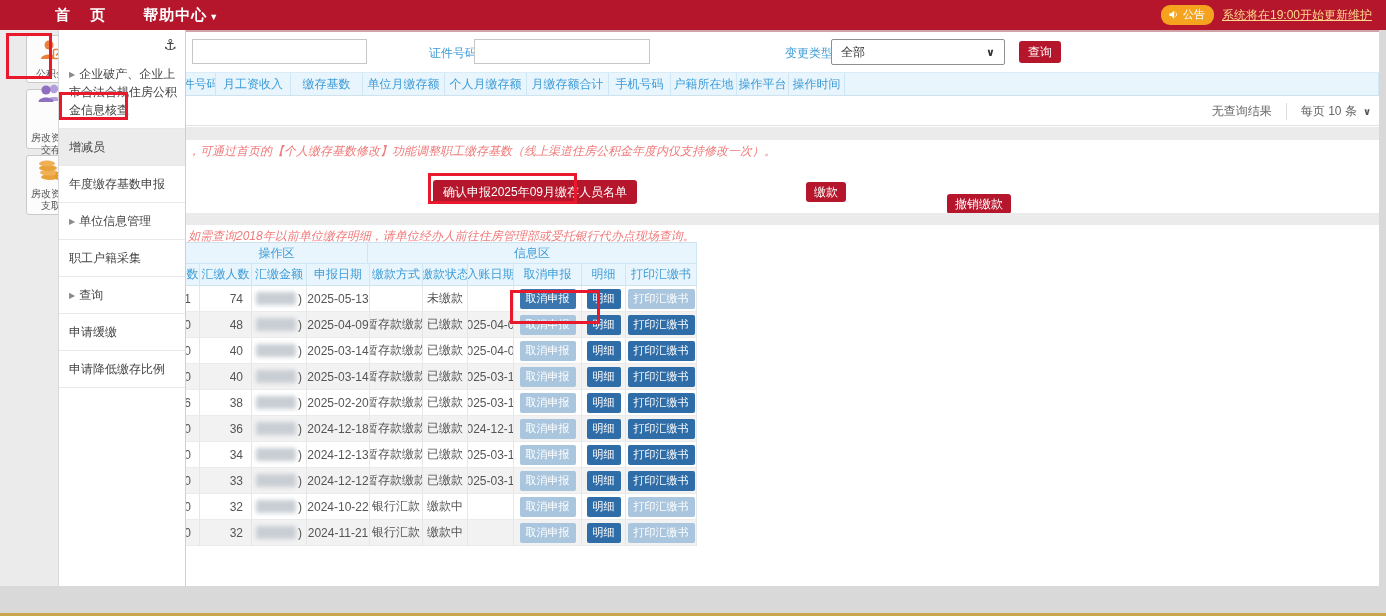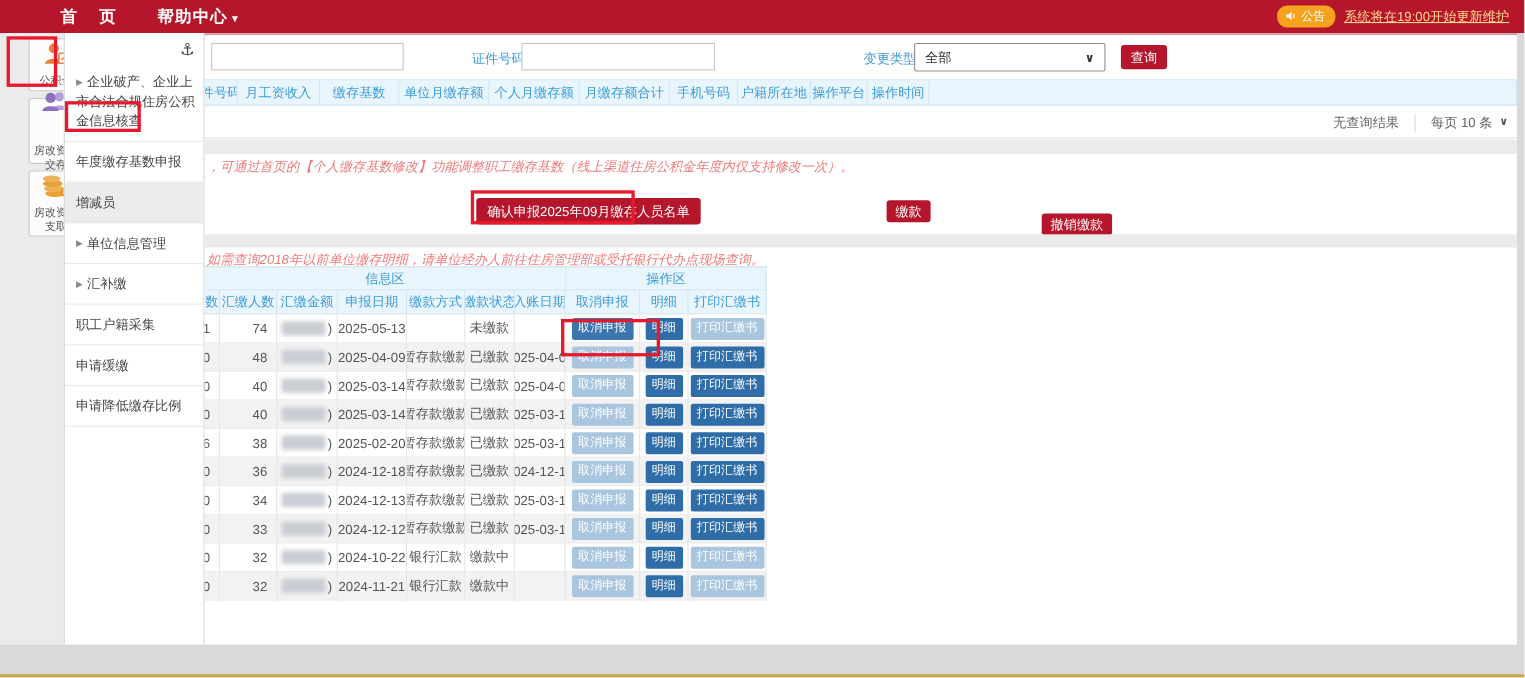--- a/index.html
+++ b/index.html
@@ -138,8 +138,8 @@
     <span id="anchor">⚓</span>
     <div id="side-menu">
         <div class="side-item"><span class="arrow">▶</span><span>企业破产、企业上市合法合规住房公积金信息核查</span></div>
+        <div class="side-item selected"><span>增减员</span></div>
         <div class="side-item"><span>年度缴存基数申报</span></div>
-        <div class="side-item selected"><span>增减员</span></div>
         <div class="side-item"><span class="arrow">▶</span><span>单位信息管理</span></div>
         <div class="side-item"><span class="arrow">▶</span><span>汇补缴</span></div>
         <div class="side-item"><span>职工户籍采集</span></div>

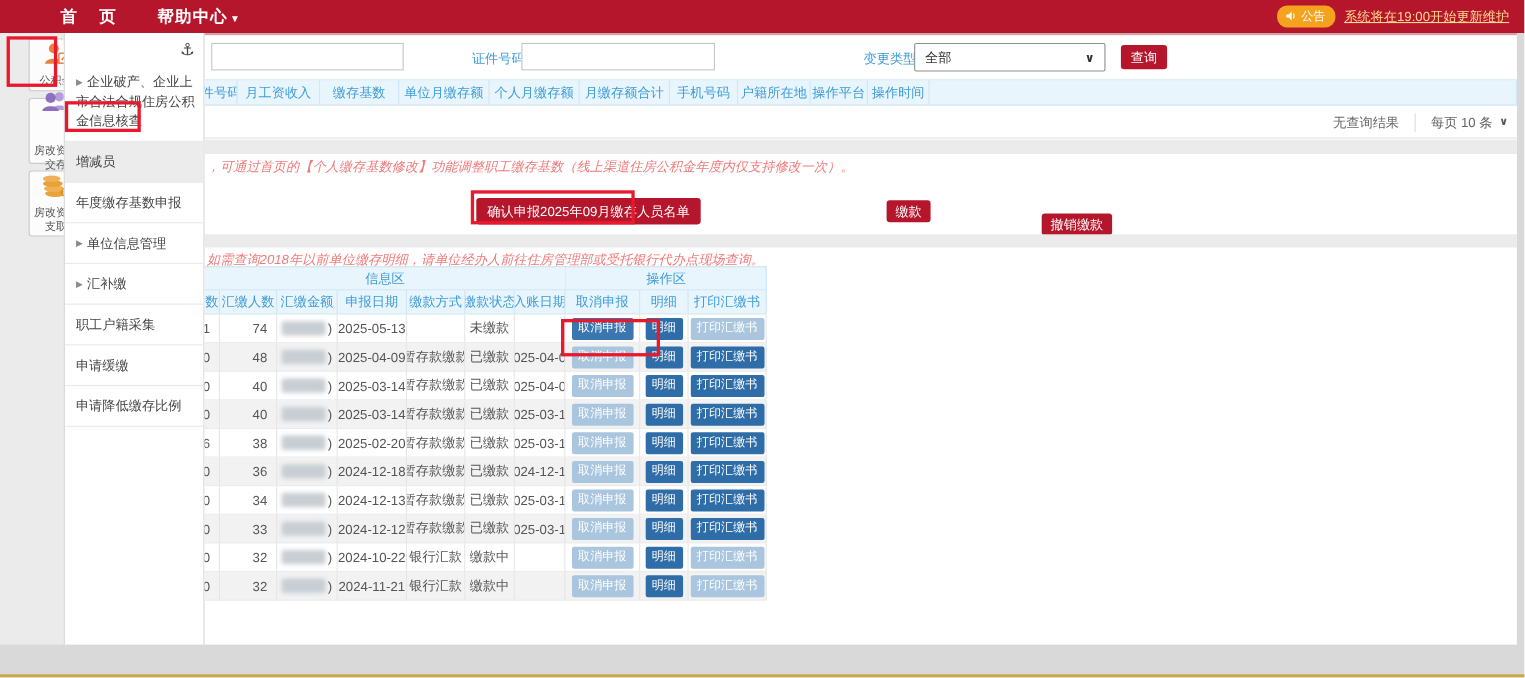--- a/index.html
+++ b/index.html
@@ -141,7 +141,6 @@
         <div class="side-item selected"><span>增减员</span></div>
         <div class="side-item"><span>年度缴存基数申报</span></div>
         <div class="side-item"><span class="arrow">▶</span><span>单位信息管理</span></div>
-        <div class="side-item"><span class="arrow">▶</span><span>汇补缴</span></div>
         <div class="side-item"><span>职工户籍采集</span></div>
         <div class="side-item"><span>申请缓缴</span></div>
         <div class="side-item"><span>申请降低缴存比例</span></div>

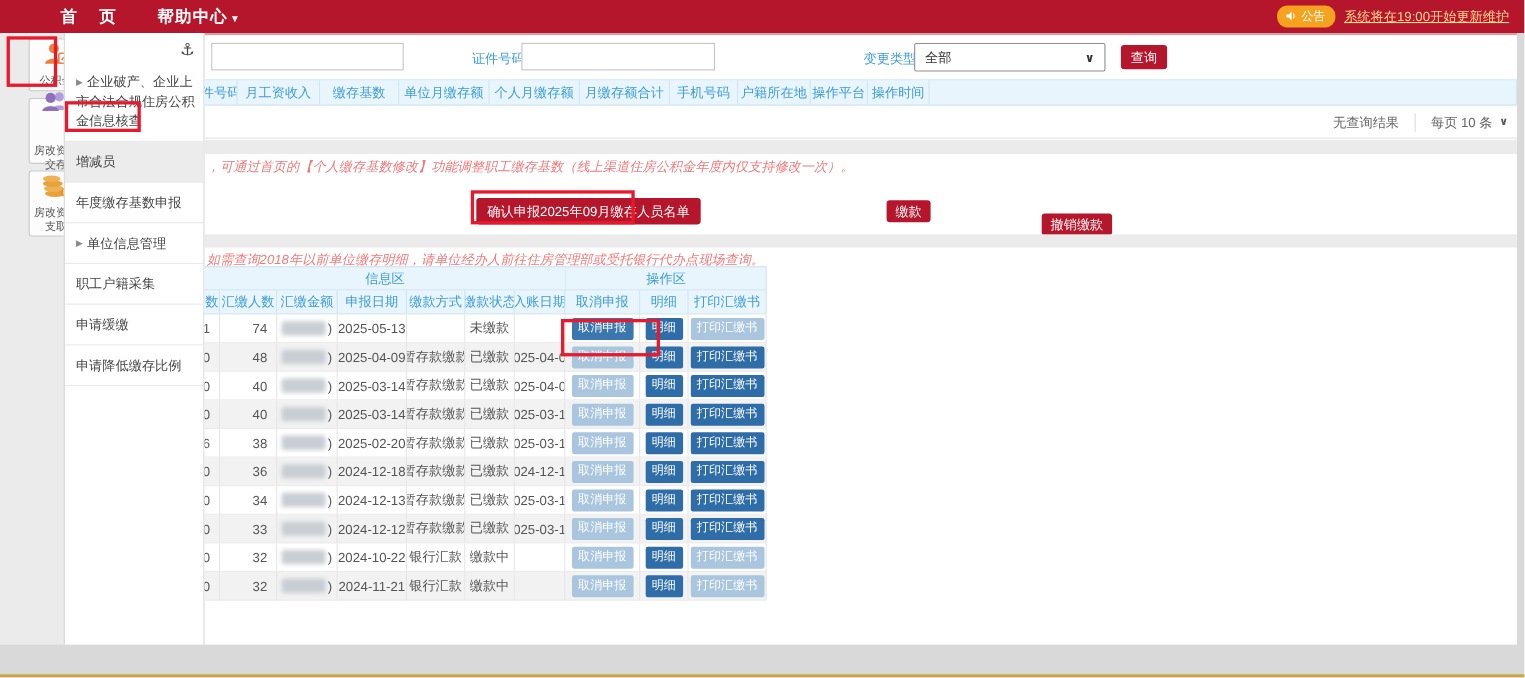--- a/index.html
+++ b/index.html
@@ -195,8 +195,8 @@
 
     <div id="t2">
       <div class="t2-group">
+        <div class="t2-gcell" style="width:182px;">操作区</div>
         <div class="t2-gcell" style="width:329px;">信息区</div>
-        <div class="t2-gcell" style="width:182px;">操作区</div>
       </div>
       <div id="t2-cols">
           <div class="t2-hcell" style="width: 14px;">数</div>

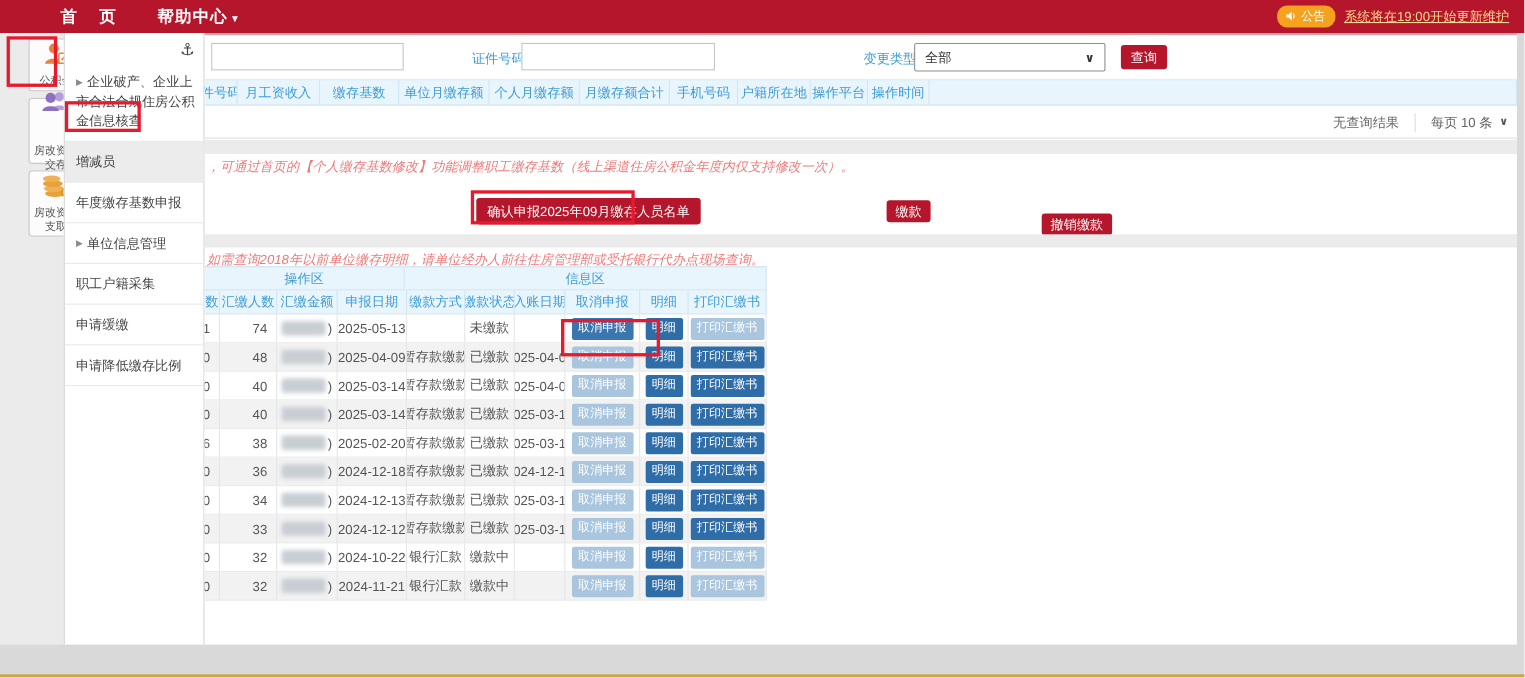--- a/index.html
+++ b/index.html
@@ -142,6 +142,7 @@
         <div class="side-item"><span>年度缴存基数申报</span></div>
         <div class="side-item"><span class="arrow">▶</span><span>单位信息管理</span></div>
         <div class="side-item"><span>职工户籍采集</span></div>
+        <div class="side-item"><span class="arrow">▶</span><span>查询</span></div>
         <div class="side-item"><span>申请缓缴</span></div>
         <div class="side-item"><span>申请降低缴存比例</span></div>
       </div>

